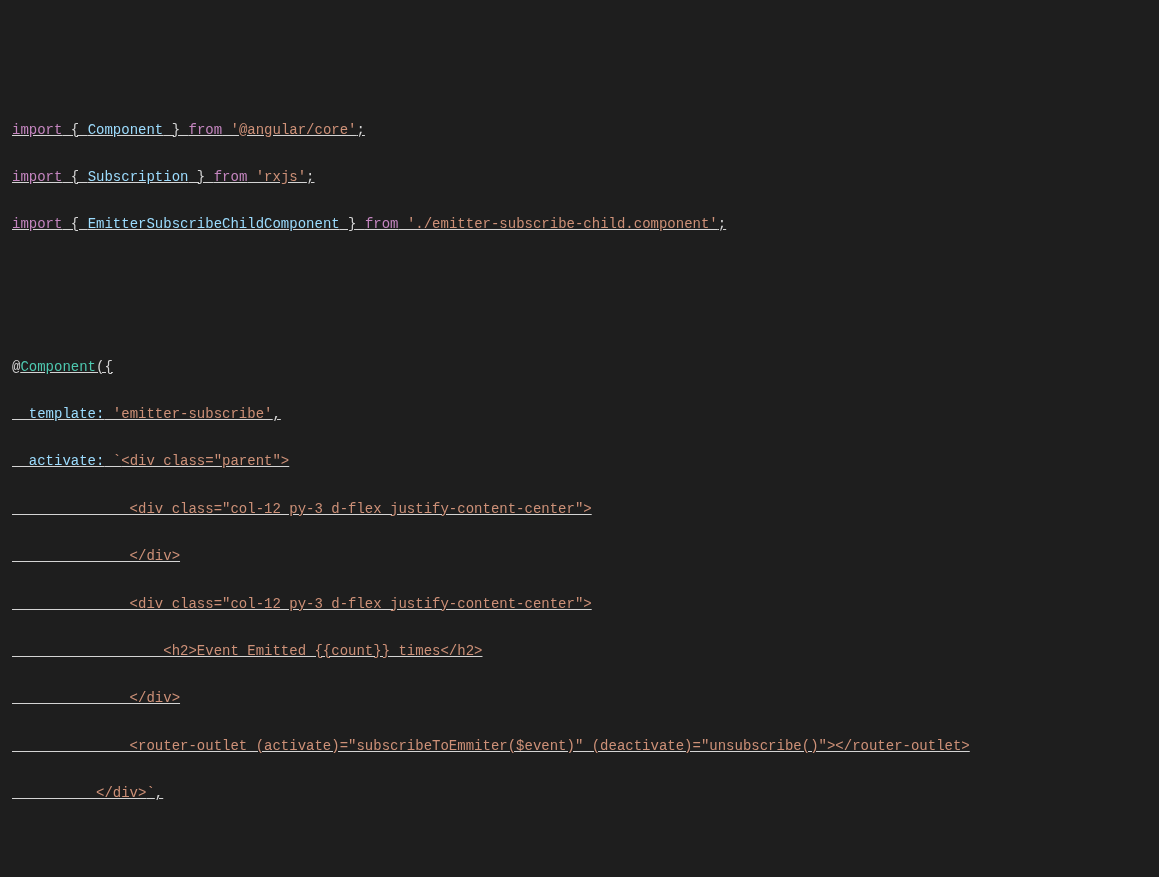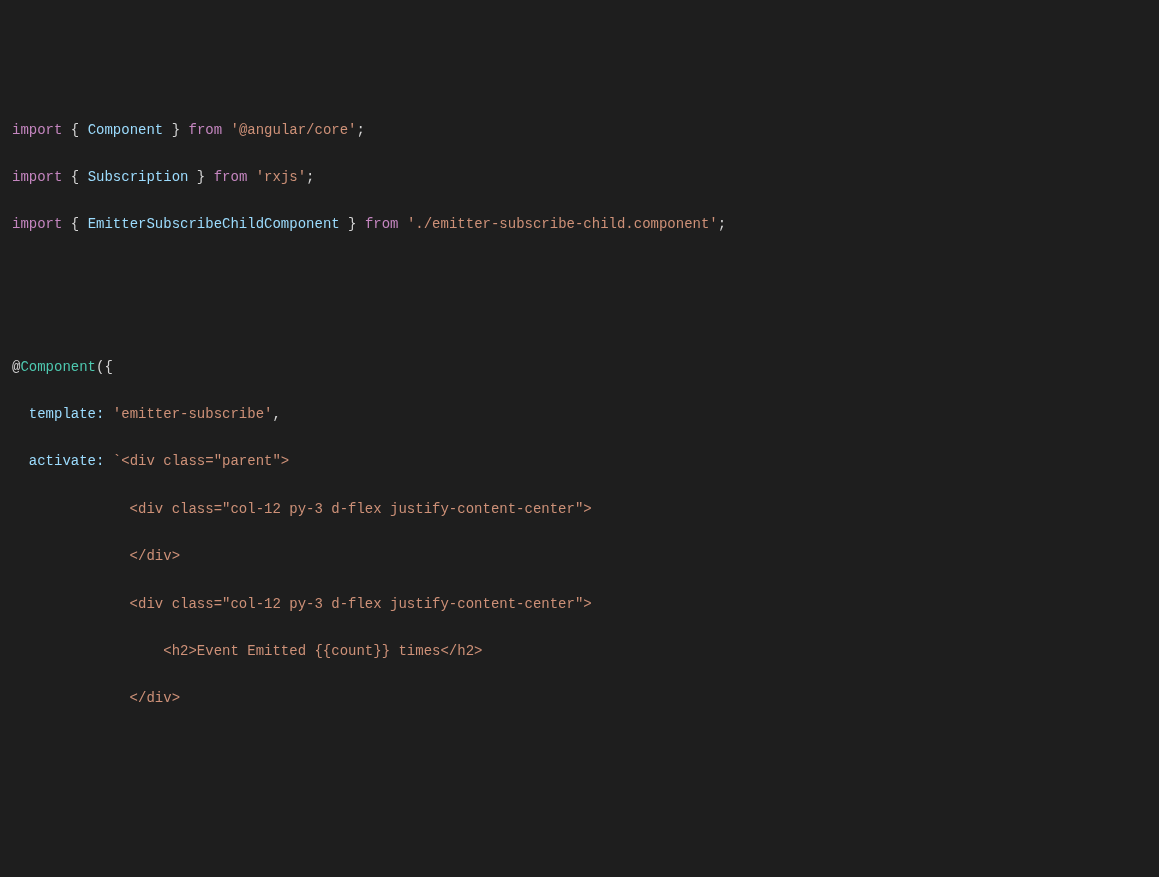--- a/index.html
+++ b/index.html
@@ -20,6 +20,7 @@
     display: block;
     padding-left: 12px;
     min-height: 23.7px;
+    text-decoration: underline;
   }
   .kw { color: #c586c0; }
   .id { color: #9cdcfe; }

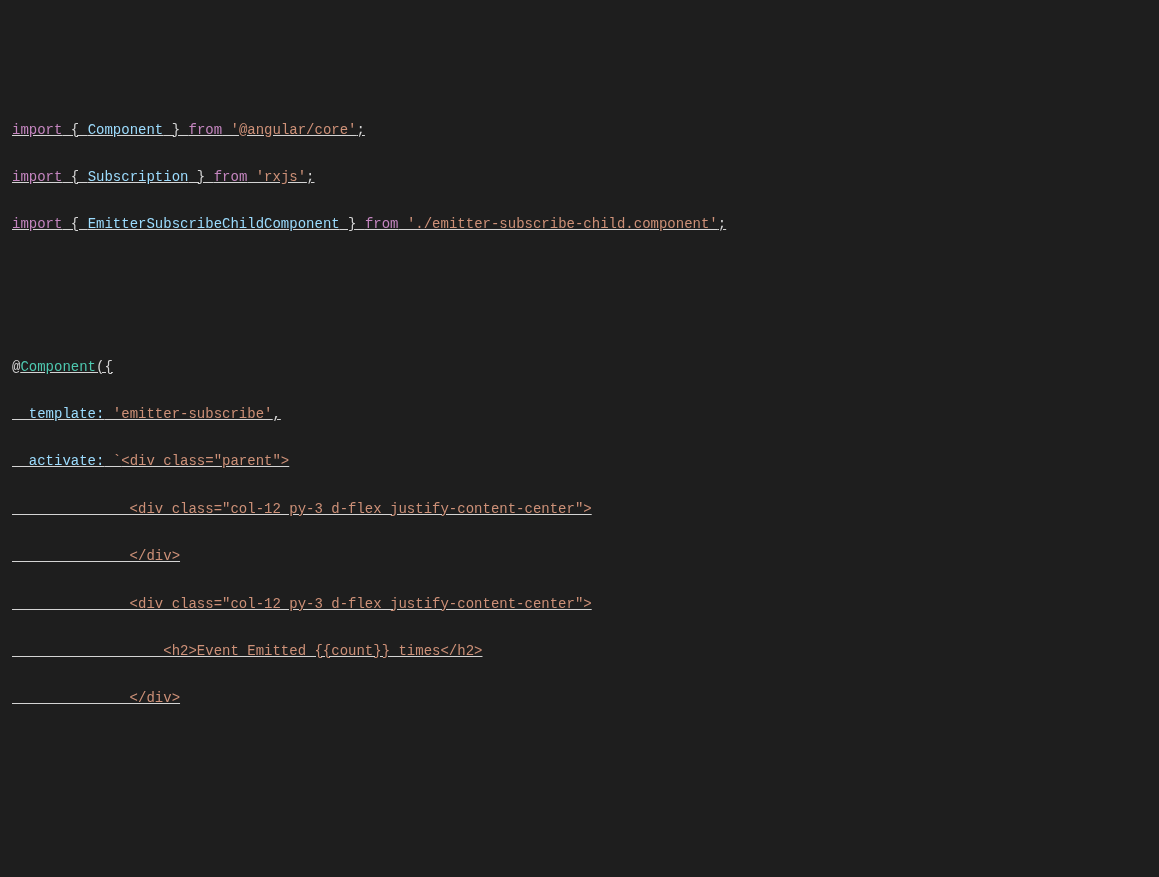--- a/index.html
+++ b/index.html
@@ -49,6 +49,7 @@
 <span class="line"><span class="str">              &lt;div class="col-12 py-3 d-flex justify-content-center"&gt;</span></span>
 <span class="line"><span class="str">                  &lt;h2&gt;Event Emitted {{count}} times&lt;/h2&gt;</span></span>
 <span class="line"><span class="str">              &lt;/div&gt;</span></span>
+<span class="line"><span class="str">              &lt;router-outlet (activate)="subscribeToEmmiter($event)" (deactivate)="unsubscribe()"&gt;&lt;/router-outlet&gt;</span></span>
 <span class="line"></span>
 
 

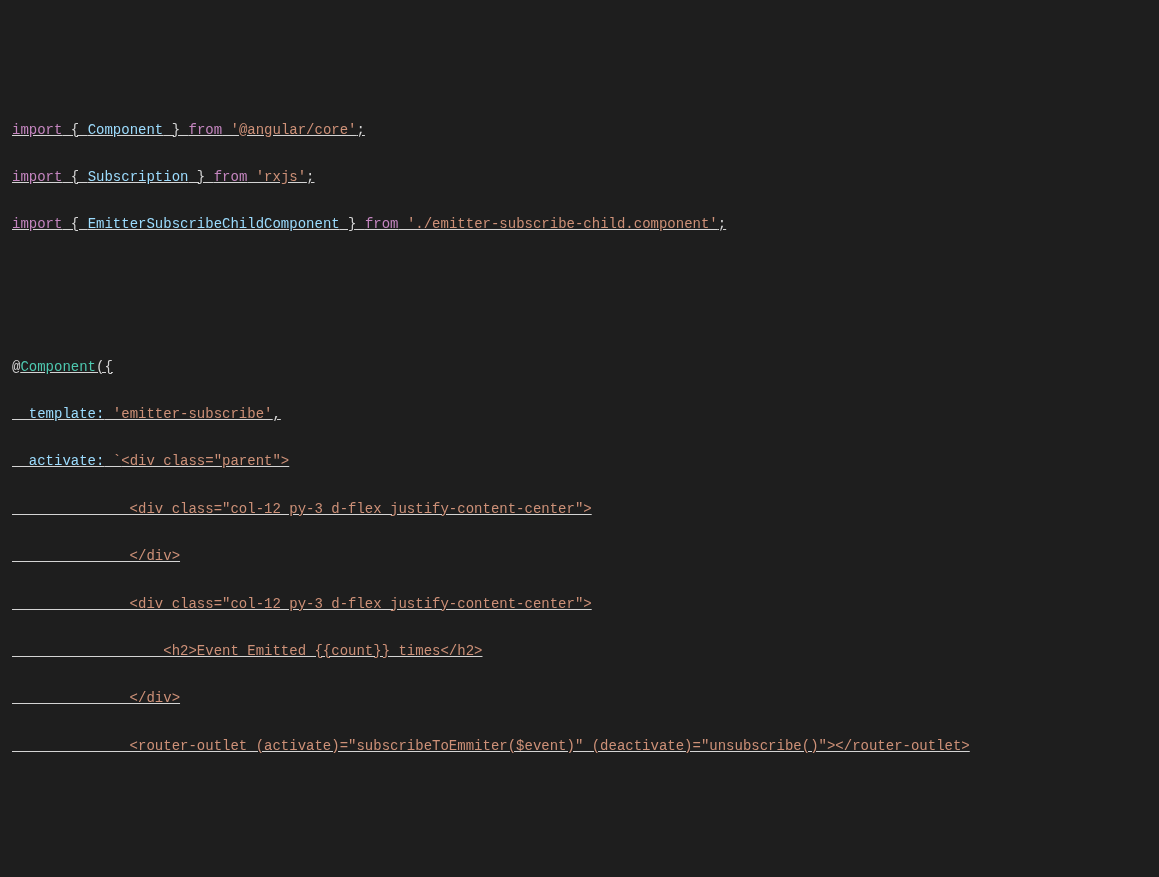--- a/index.html
+++ b/index.html
@@ -50,6 +50,7 @@
 <span class="line"><span class="str">                  &lt;h2&gt;Event Emitted {{count}} times&lt;/h2&gt;</span></span>
 <span class="line"><span class="str">              &lt;/div&gt;</span></span>
 <span class="line"><span class="str">              &lt;router-outlet (activate)="subscribeToEmmiter($event)" (deactivate)="unsubscribe()"&gt;&lt;/router-outlet&gt;</span></span>
+<span class="line"><span class="str">          &lt;/div&gt;</span><span class="str">`</span><span>,</span></span>
 <span class="line"></span>
 
 

